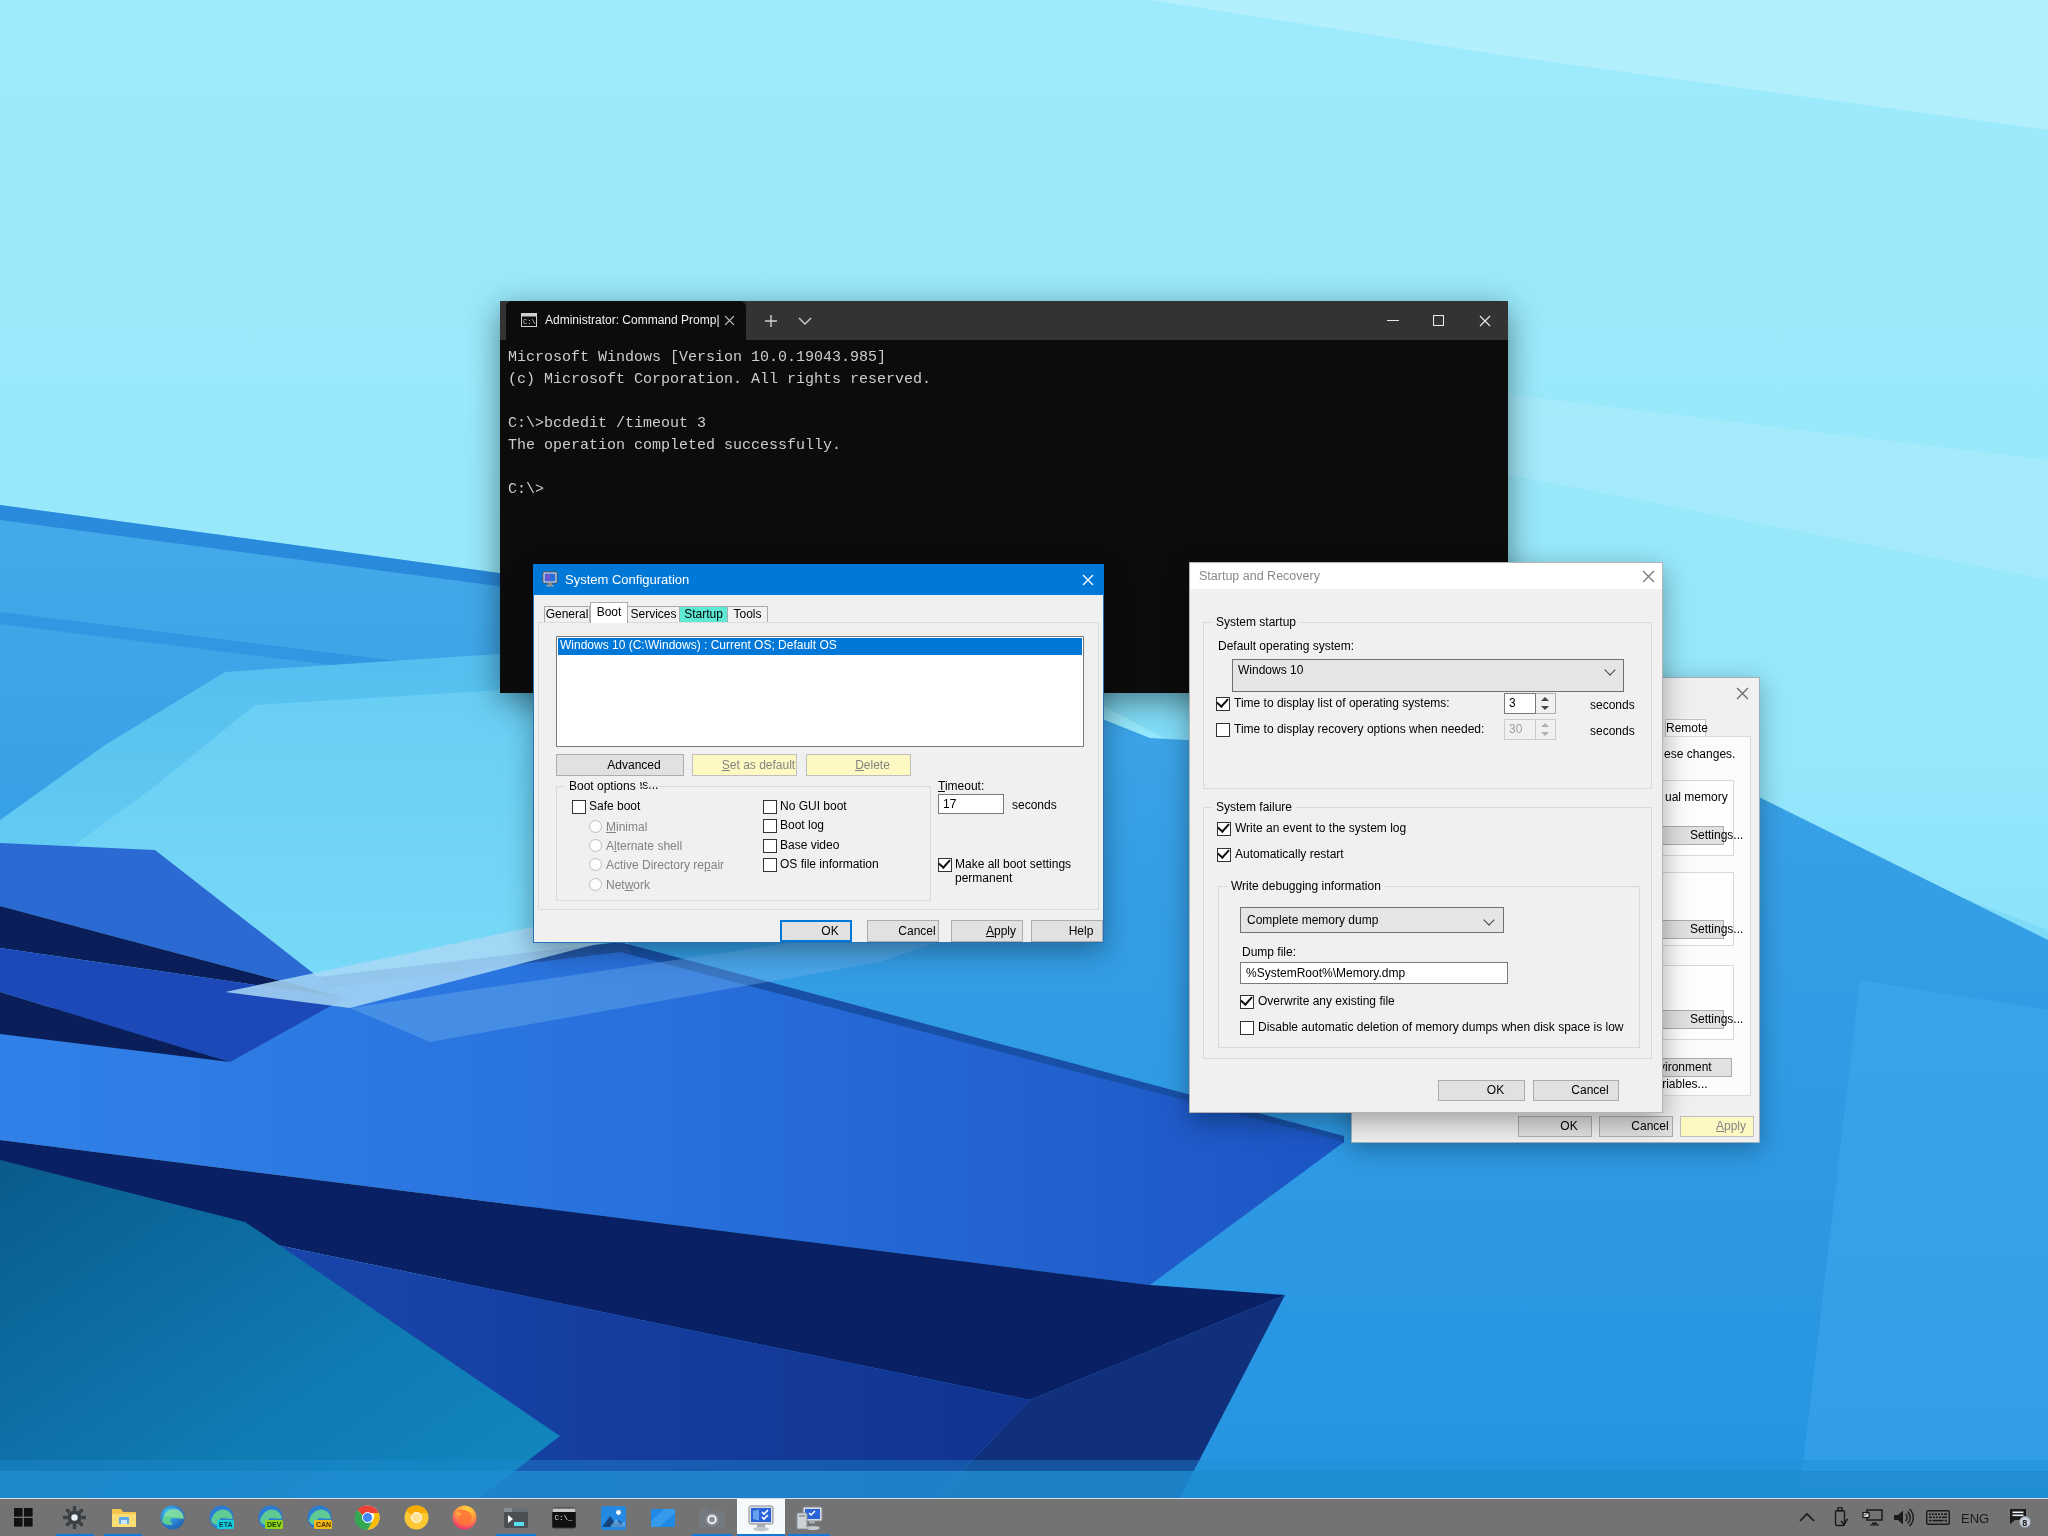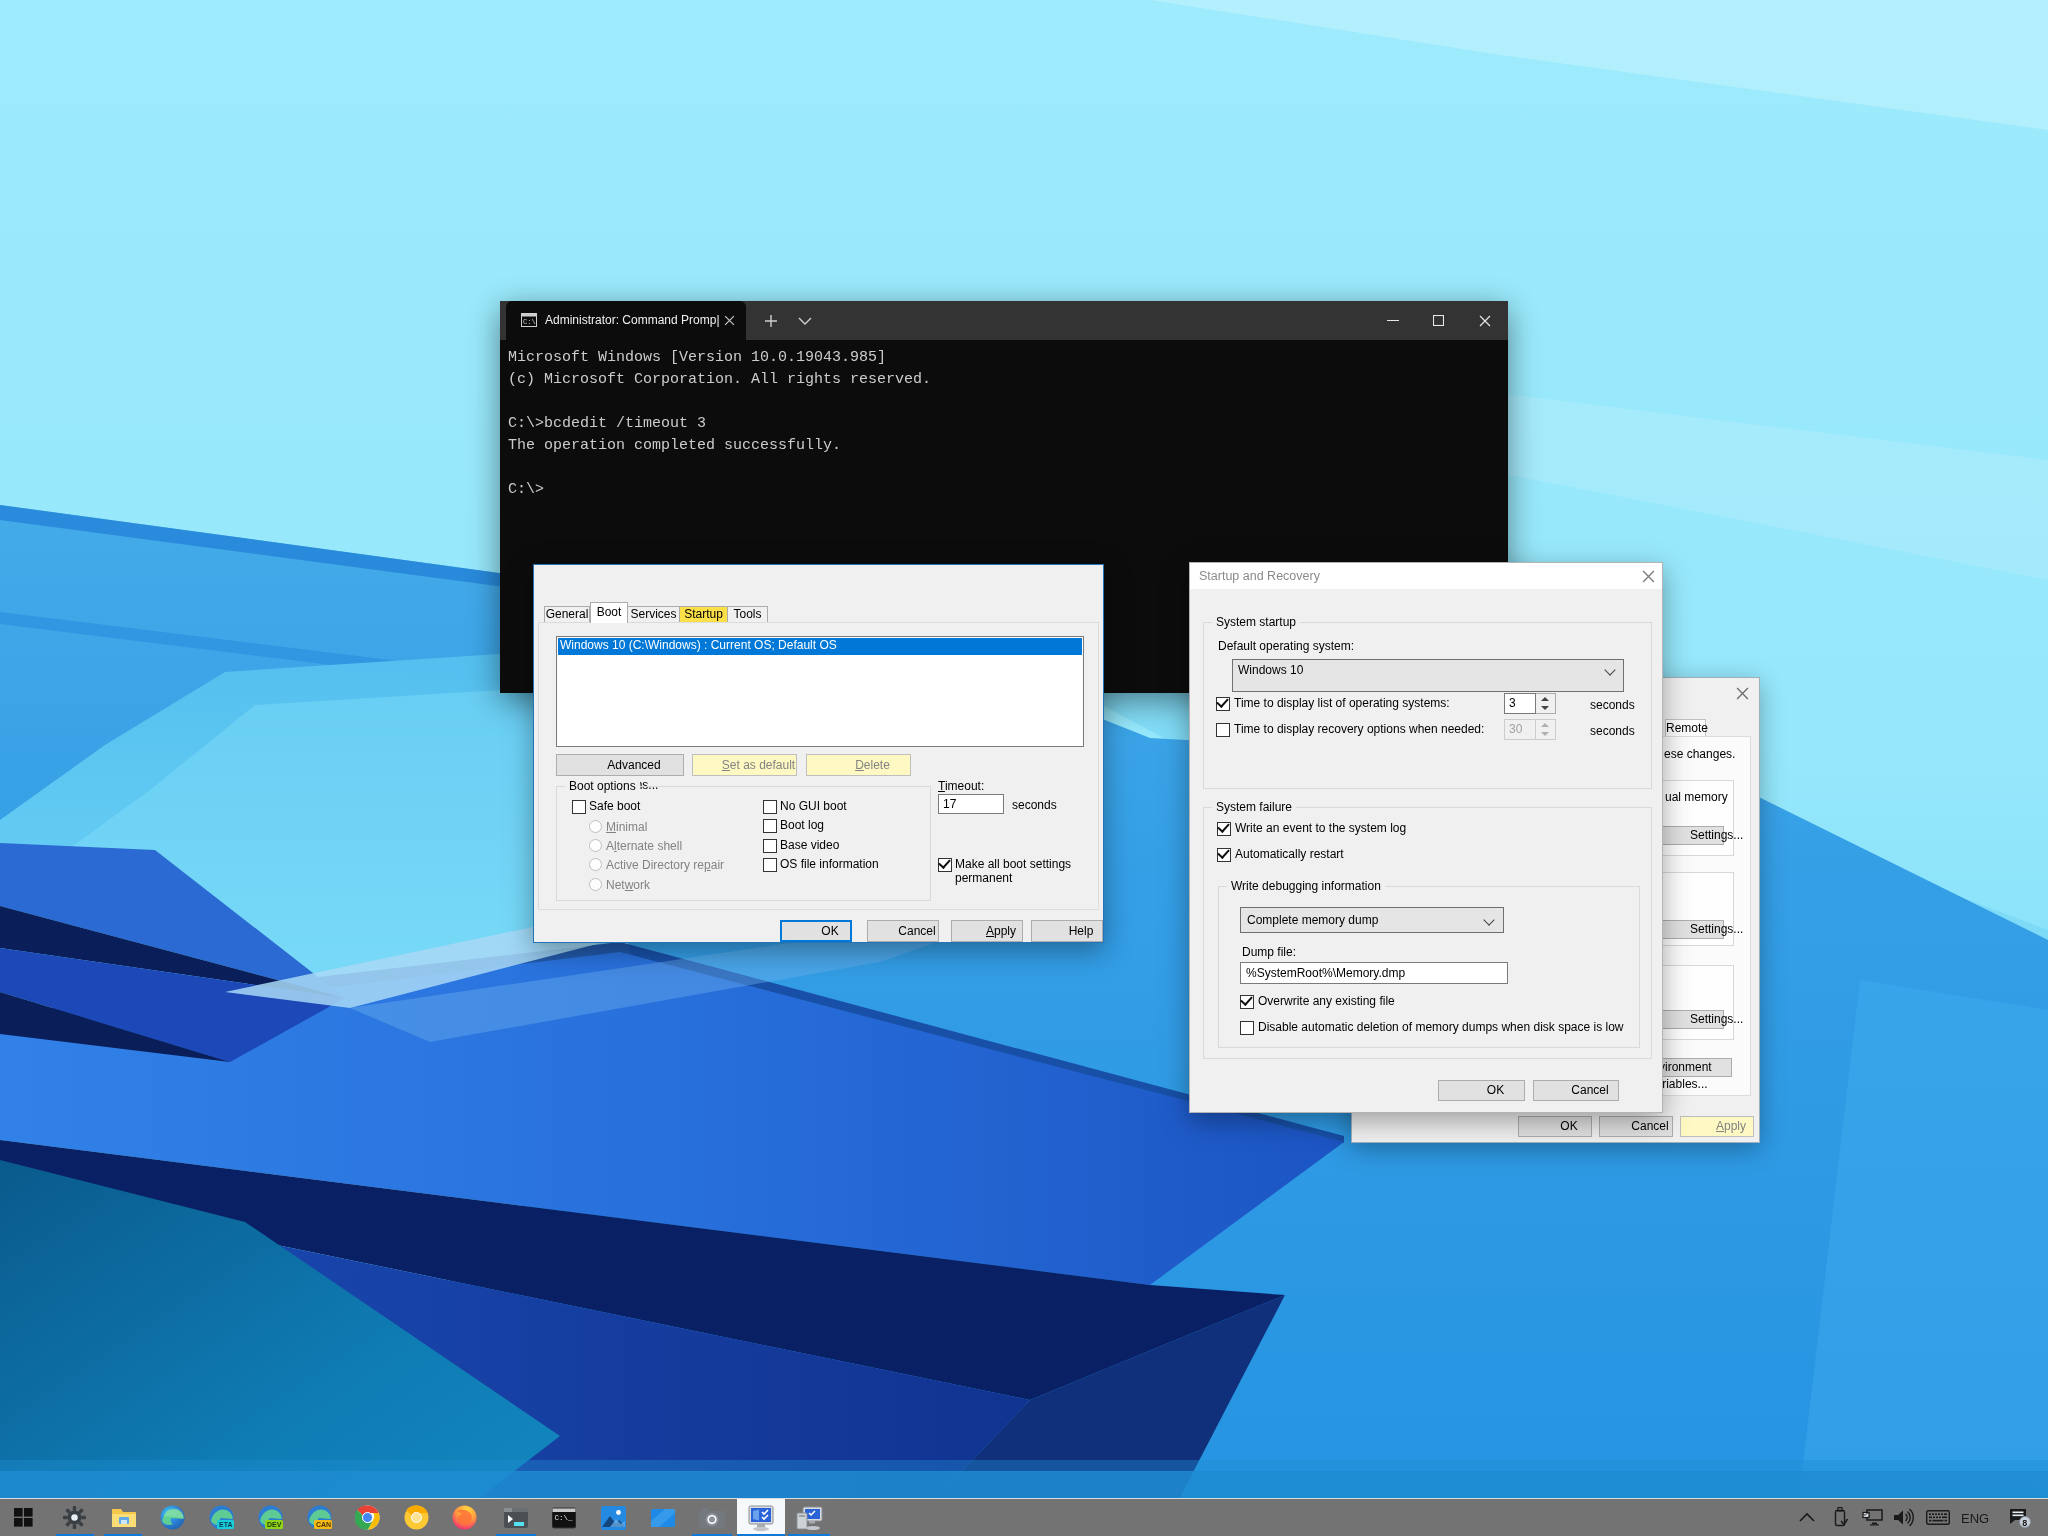--- a/index.html
+++ b/index.html
@@ -151,6 +151,19 @@
 
 <div class="abs" style="left:533px;top:564px;width:571px;height:379px;background:#f0f0f0;border:1px solid #2472b8;box-sizing:border-box;box-shadow:0 8px 26px rgba(0,0,0,0.35);">
 
+  <div class="abs" style="left:-1px;top:-1px;width:571px;height:31px;background:#0078d7;">
+    <svg class="abs" style="left:9px;top:7px" width="17" height="17" viewBox="0 0 17 17">
+      <rect x="1" y="1" width="14" height="11" rx="1" fill="#e8e8f0" stroke="#555"></rect>
+      <rect x="2.5" y="2.5" width="11" height="8" fill="#2a6fd4"></rect>
+      <rect x="6" y="12" width="4" height="2" fill="#888"></rect>
+      <rect x="4" y="14" width="8" height="1.5" fill="#999"></rect>
+      <path d="M3.5 4 L8 3 L8 10 L3.5 9 Z" fill="#7a4fd0" opacity="0.9"></path>
+    </svg>
+    <div class="abs" style="left:32px;top:0;height:31px;line-height:31px;font-size:13px;color:#fff;">System Configuration</div>
+    <svg class="abs" style="left:549px;top:10px" width="12" height="12" viewBox="0 0 12 12">
+        <path d="M1 1 L11 11 M11 1 L1 11" stroke="#fff" stroke-width="1.3"></path>
+      </svg>
+  </div>
 
   <div class="abs" style="left:10px;top:41px;width:46px;height:17px;background:#f0f0f0;border:1px solid #acacac;box-sizing:border-box;font-size:12px;text-align:center;line-height:15px;">General</div>
   <div class="abs" style="left:56px;top:37px;width:38px;height:21px;background:#fff;border:1px solid #acacac;border-bottom:none;box-sizing:border-box;font-size:12px;text-align:center;line-height:19px;z-index:2;">Boot</div>

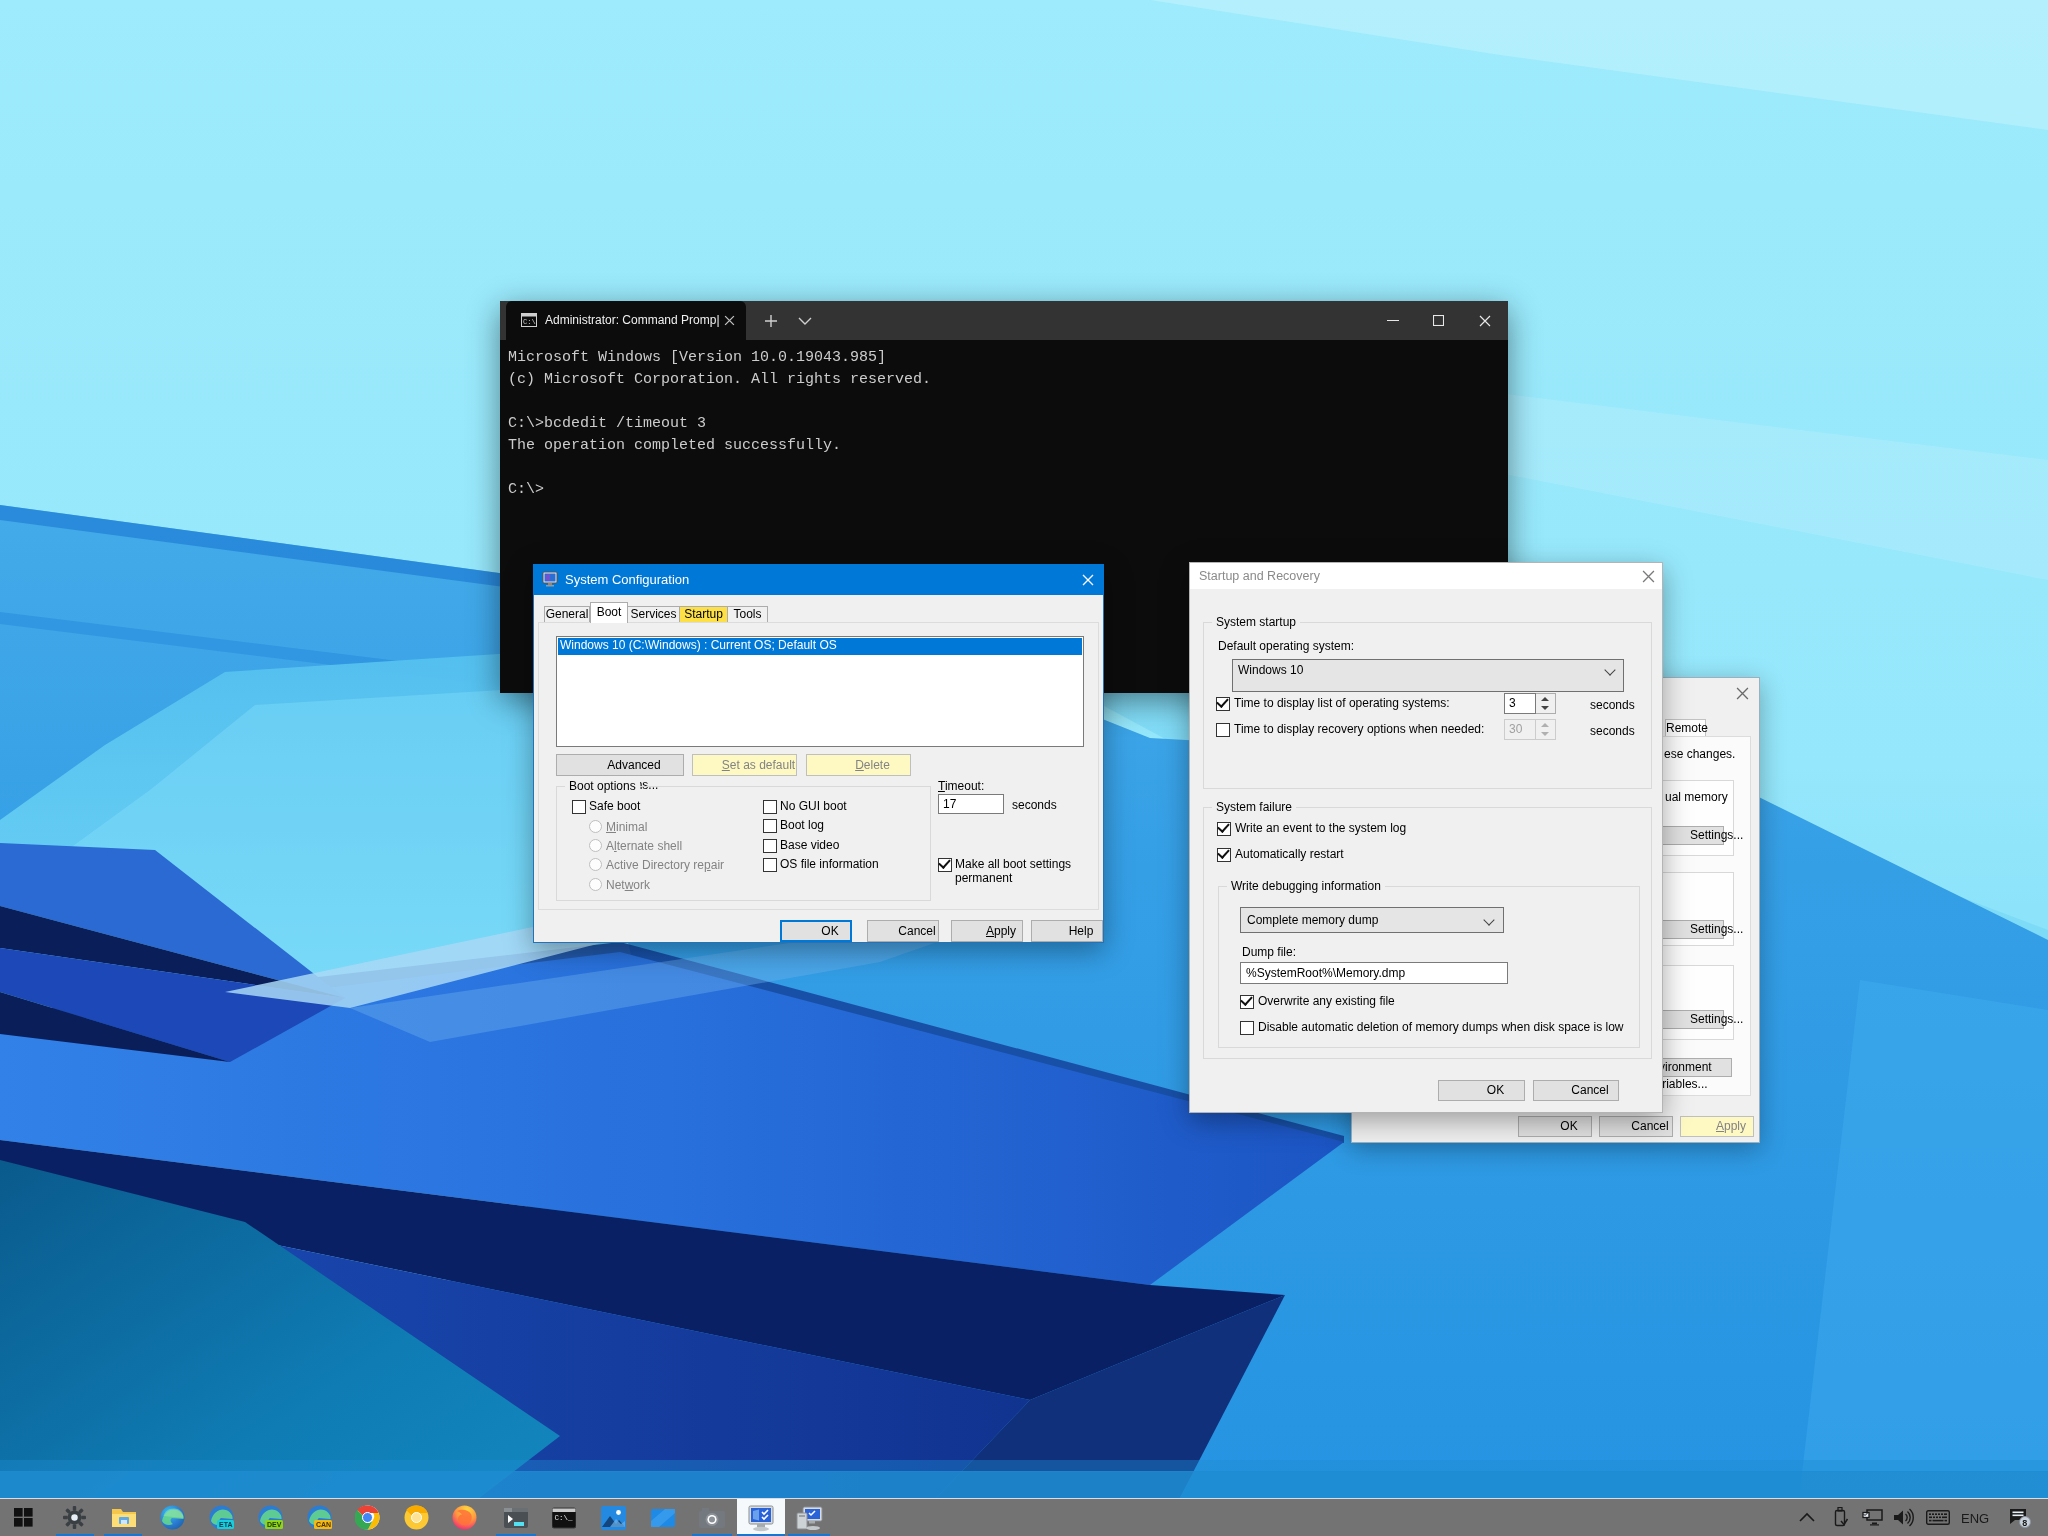--- a/index.html
+++ b/index.html
@@ -168,7 +168,7 @@
   <div class="abs" style="left:10px;top:41px;width:46px;height:17px;background:#f0f0f0;border:1px solid #acacac;box-sizing:border-box;font-size:12px;text-align:center;line-height:15px;">General</div>
   <div class="abs" style="left:56px;top:37px;width:38px;height:21px;background:#fff;border:1px solid #acacac;border-bottom:none;box-sizing:border-box;font-size:12px;text-align:center;line-height:19px;z-index:2;">Boot</div>
   <div class="abs" style="left:94px;top:41px;width:52px;height:17px;background:#f0f0f0;border:1px solid #acacac;border-left:none;box-sizing:border-box;font-size:12px;text-align:center;line-height:15px;">Services</div>
-  <div class="abs" style="left:146px;top:41px;width:48px;height:17px;background:#fde047;border:1px solid #acacac;border-left:none;box-sizing:border-box;font-size:12px;text-align:center;line-height:15px;">Startup</div>
+  <div class="abs" style="left:146px;top:41px;width:48px;height:17px;background:#5eead4;border:1px solid #acacac;border-left:none;box-sizing:border-box;font-size:12px;text-align:center;line-height:15px;">Startup</div>
   <div class="abs" style="left:194px;top:41px;width:40px;height:17px;background:#f0f0f0;border:1px solid #acacac;border-left:none;box-sizing:border-box;font-size:12px;text-align:center;line-height:15px;">Tools</div>
 
   <div class="abs" style="left:4px;top:57px;width:561px;height:288px;background:#f0f0f0;border:1px solid #dcdcdc;box-sizing:border-box;"></div>

